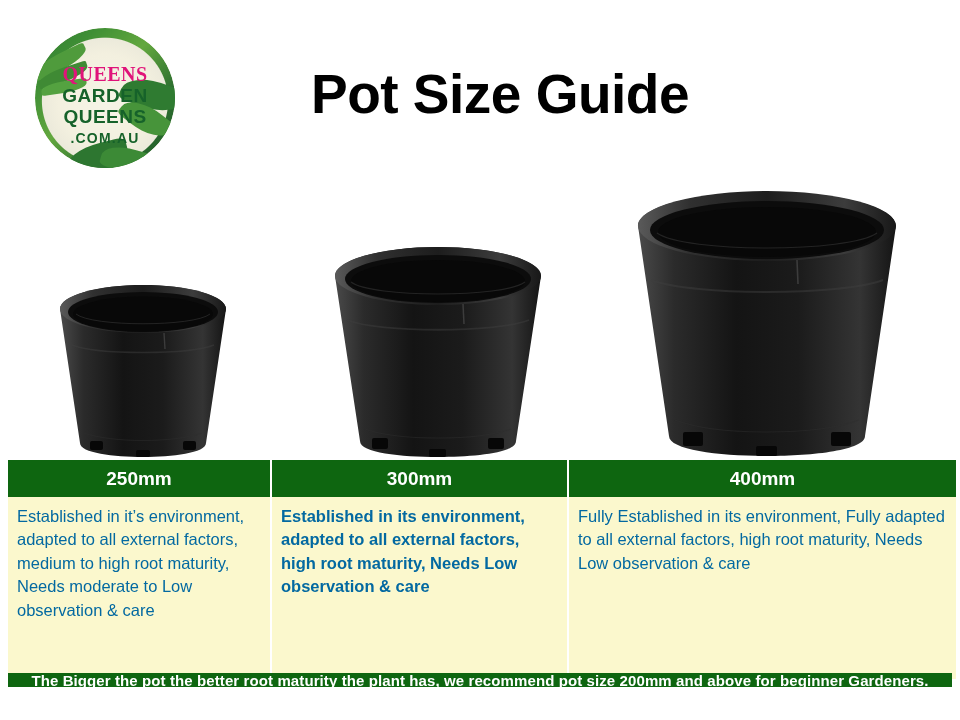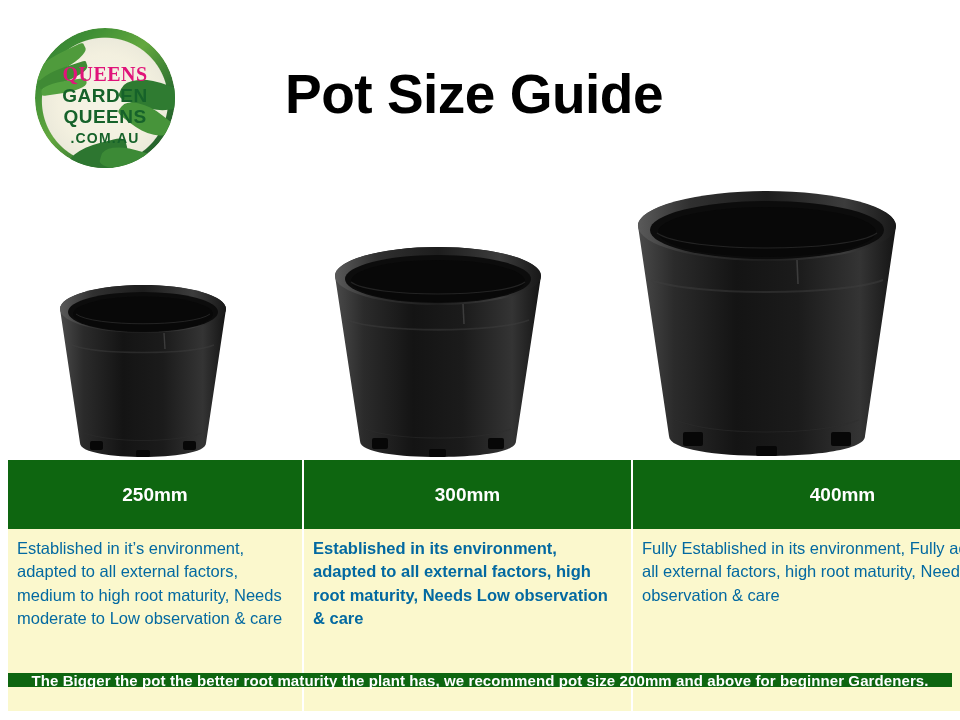--- a/index.html
+++ b/index.html
@@ -89,6 +89,7 @@
     left: 285px;
     top: 62px;
     width: 430px;
+    text-align: center;
     font-family: "Liberation Sans", sans-serif;
     font-size: 55px;
     font-weight: bold;

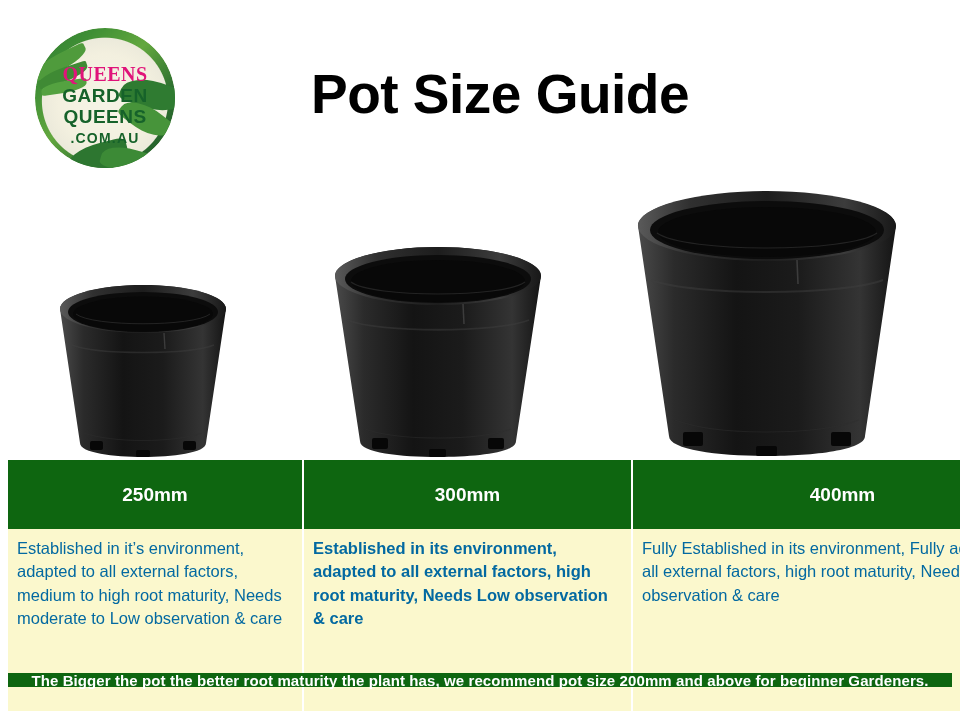--- a/index.html
+++ b/index.html
@@ -122,7 +122,7 @@
     text-align: center;
     vertical-align: middle;
     border-right: 2px solid #ffffff;
-    padding: 16px;
+    padding: 0;
   }
   .guide-table th:last-child { border-right: none; }
   .guide-table td {

